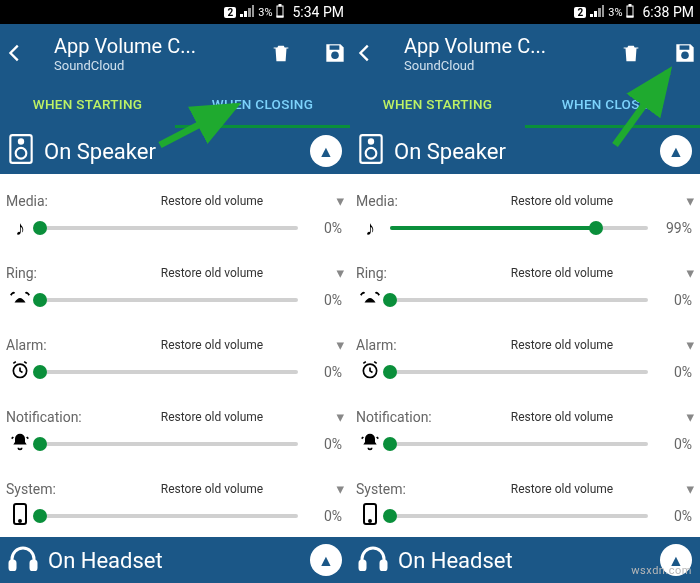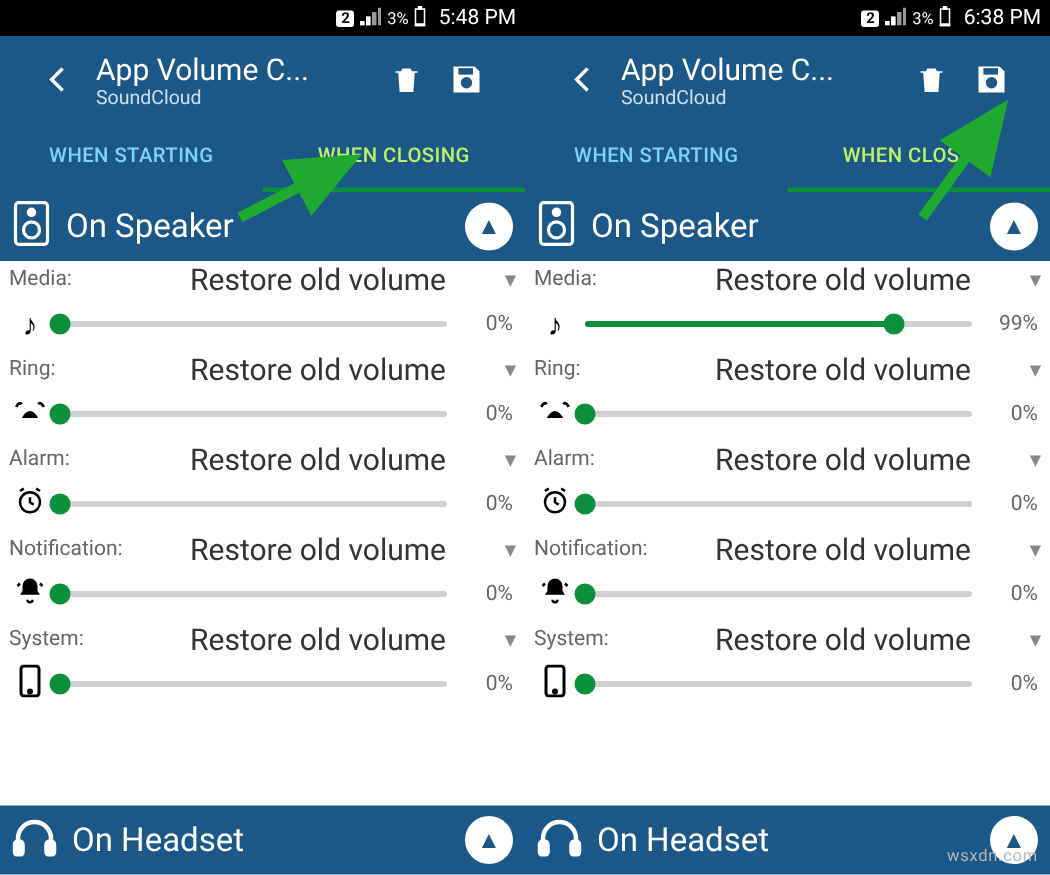--- a/index.html
+++ b/index.html
@@ -53,7 +53,7 @@
             <rect x="3" y="0" width="2" height="2" fill="#fff"></rect>
             <rect x="1" y="12" width="6" height="1" fill="#fff"></rect>
           </svg></span>
-        <span class="clock">5:48 PM</span>
+        <span class="clock">5:34 PM</span>
       </div>
       <div class="appbar">
         <div class="iconbtn">

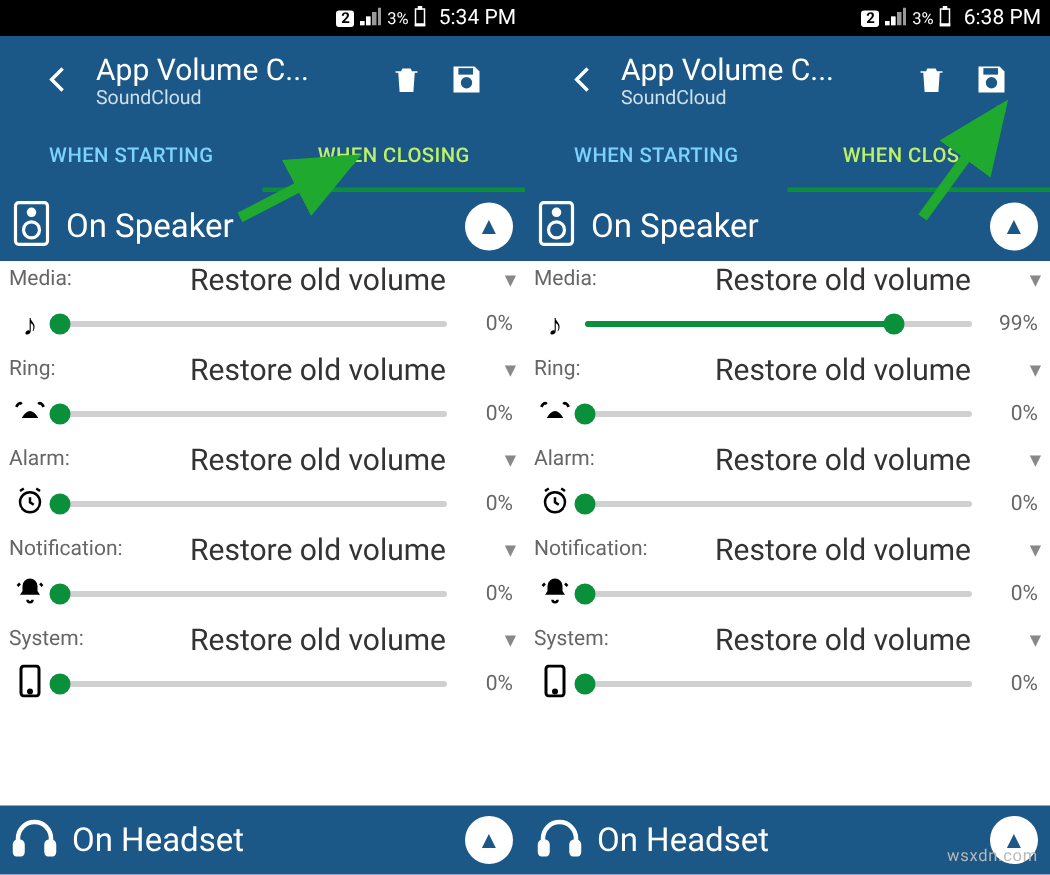--- a/index.html
+++ b/index.html
@@ -9,7 +9,7 @@
   .statusbar { background: #000; color: #fff; height: 24px; display: flex; align-items: center; justify-content: flex-end; padding: 0 6px; font-size: 12px; gap: 4px; }
   .statusbar .sim { background:#fff; color:#000; font-weight:bold; font-size:10px; padding:0 3px; border-radius:2px; }
   .statusbar .clock { margin-left: 4px; font-size: 14px; }
-  .appbar { background: #1b5787; color: #fff; display: flex; align-items: center; padding: 6px 24px; height: 58px; gap: 10px; }
+  .appbar { background: #1b5787; color: #fff; display: flex; align-items: center; padding: 6px 0; height: 58px; gap: 24px; }
   .appbar .titles { flex: 1; display: flex; flex-direction: column; overflow: hidden; }
   .appbar .title { font-size: 20px; white-space: nowrap; overflow: hidden; text-overflow: ellipsis; }
   .appbar .subtitle { font-size: 13px; color: #cfe0ed; }

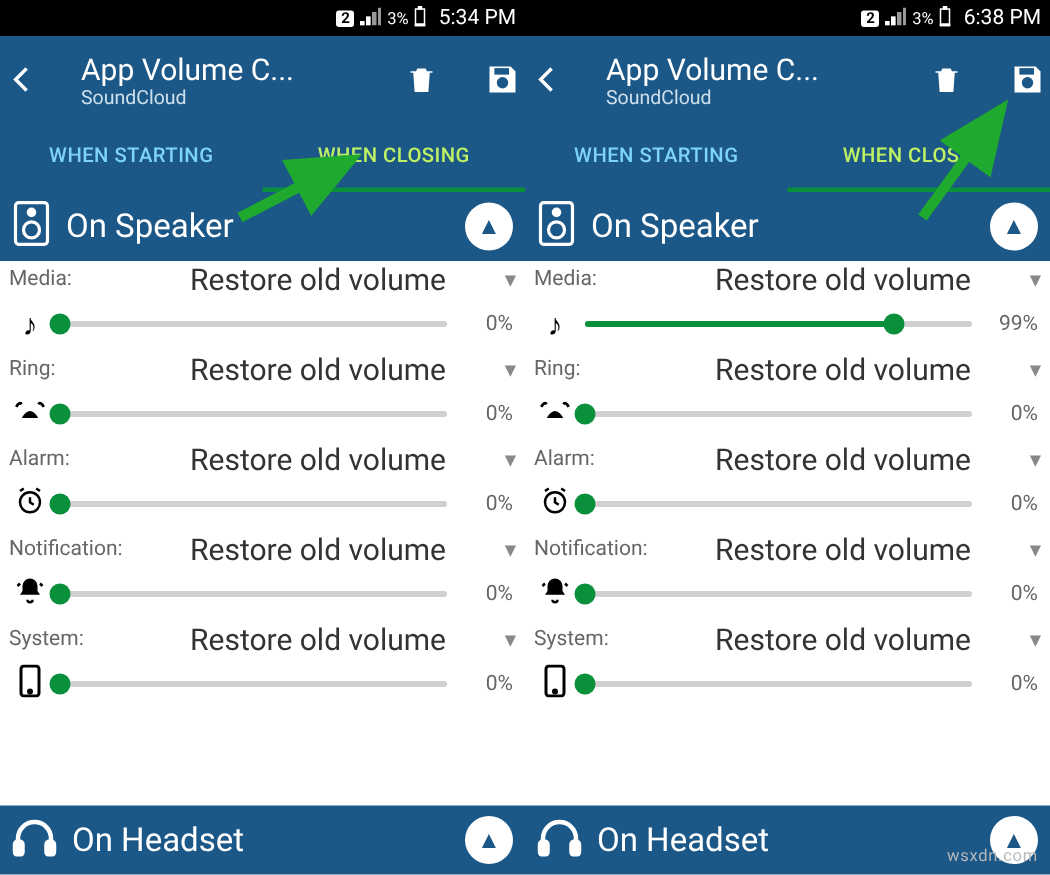--- a/index.html
+++ b/index.html
@@ -15,7 +15,7 @@
   .appbar .subtitle { font-size: 13px; color: #cfe0ed; }
   .iconbtn { width: 30px; height: 30px; display:flex; align-items:center; justify-content:center; color:#fff; }
   .tabs { background: #1b5787; display: flex; height: 46px; border-bottom: 2px solid #1b5787; }
-  .tab { flex: 1; color: #7dd3fc; display:flex; align-items:center; justify-content:center; font-size: 13.5px; font-weight:500; letter-spacing:0.3px; position:relative; }
+  .tab { flex: 1; color: #bef264; display:flex; align-items:center; justify-content:center; font-size: 13.5px; font-weight:500; letter-spacing:0.3px; position:relative; }
   .tab.active { color: #bef264; }
   .tab.active::after { content:""; position:absolute; left:0; right:0; bottom:-2px; height:3px; background:#0a8f3b; }
   .section-header { background:#1b5787; color:#fff; height:46px; display:flex; align-items:center; padding:0 8px; gap:10px; }

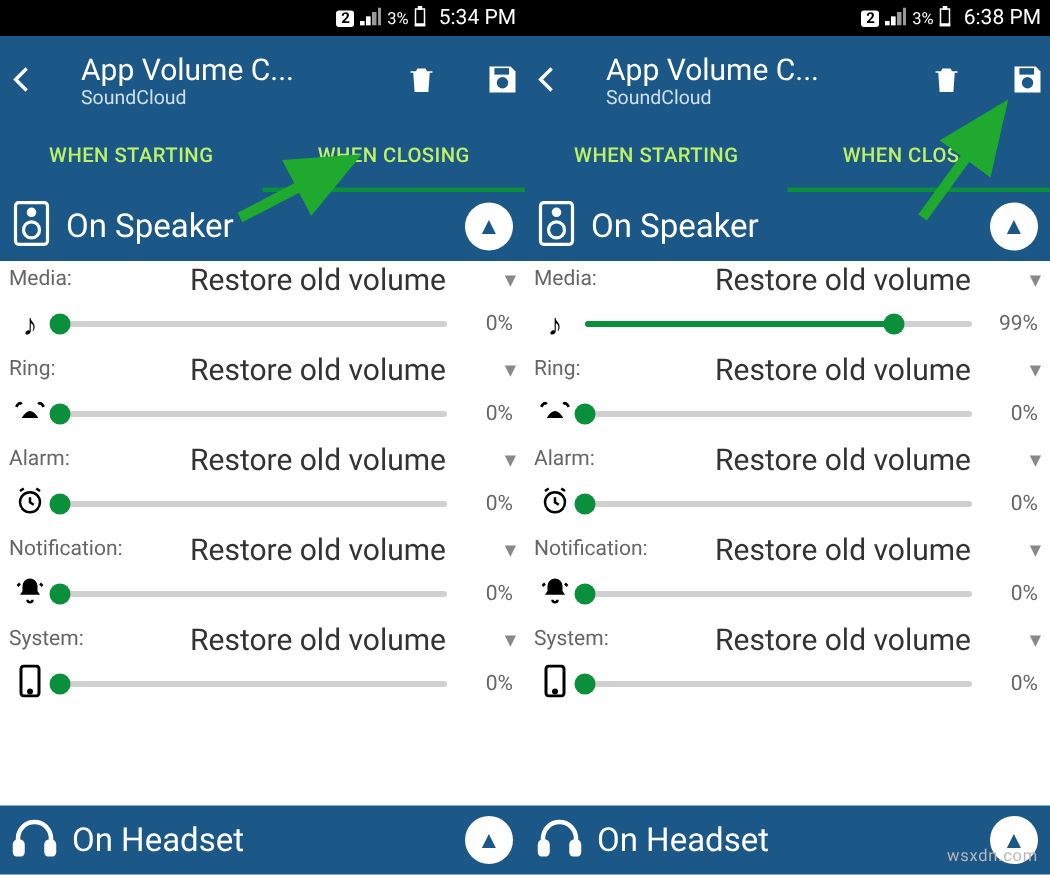--- a/index.html
+++ b/index.html
@@ -16,7 +16,7 @@
   .iconbtn { width: 30px; height: 30px; display:flex; align-items:center; justify-content:center; color:#fff; }
   .tabs { background: #1b5787; display: flex; height: 46px; border-bottom: 2px solid #1b5787; }
   .tab { flex: 1; color: #bef264; display:flex; align-items:center; justify-content:center; font-size: 13.5px; font-weight:500; letter-spacing:0.3px; position:relative; }
-  .tab.active { color: #bef264; }
+  .tab.active { color: #7dd3fc; }
   .tab.active::after { content:""; position:absolute; left:0; right:0; bottom:-2px; height:3px; background:#0a8f3b; }
   .section-header { background:#1b5787; color:#fff; height:46px; display:flex; align-items:center; padding:0 8px; gap:10px; }
   .section-header .label { font-size:22px; flex:1; }

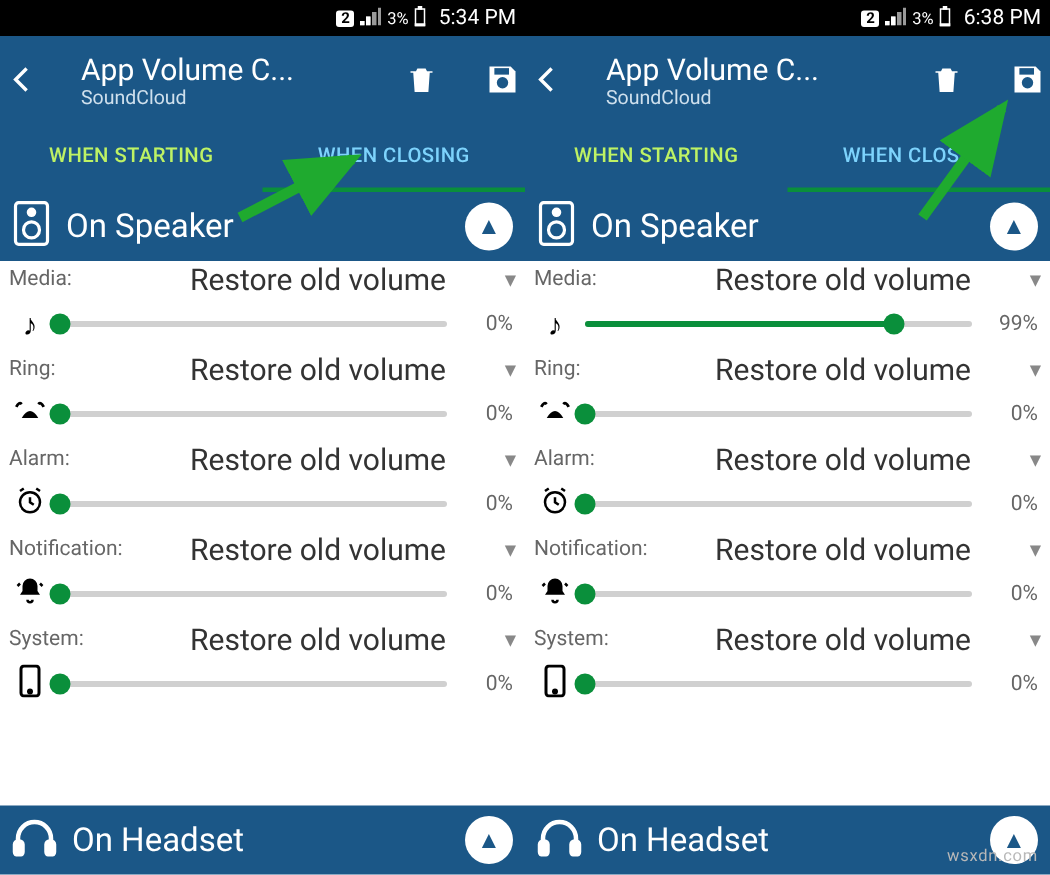--- a/index.html
+++ b/index.html
@@ -22,7 +22,7 @@
   .section-header .label { font-size:22px; flex:1; }
   .circle-btn { width:32px; height:32px; border-radius:50%; background:#fff; color:#1b5787; display:flex; align-items:center; justify-content:center; }
   .content { flex:1; overflow:hidden; background:#fff; }
-  .row { padding: 0 6px 0 6px; }
+  .row { padding: 18px 6px 0 6px; }
   .row-top { display:flex; align-items:center; font-size:15px; color:#555; }
   .row-label { flex:0 0 94px; color:#666; font-size:14px; }
   .row-value { flex:1; text-align:center; color:#333; font-size:20px; }

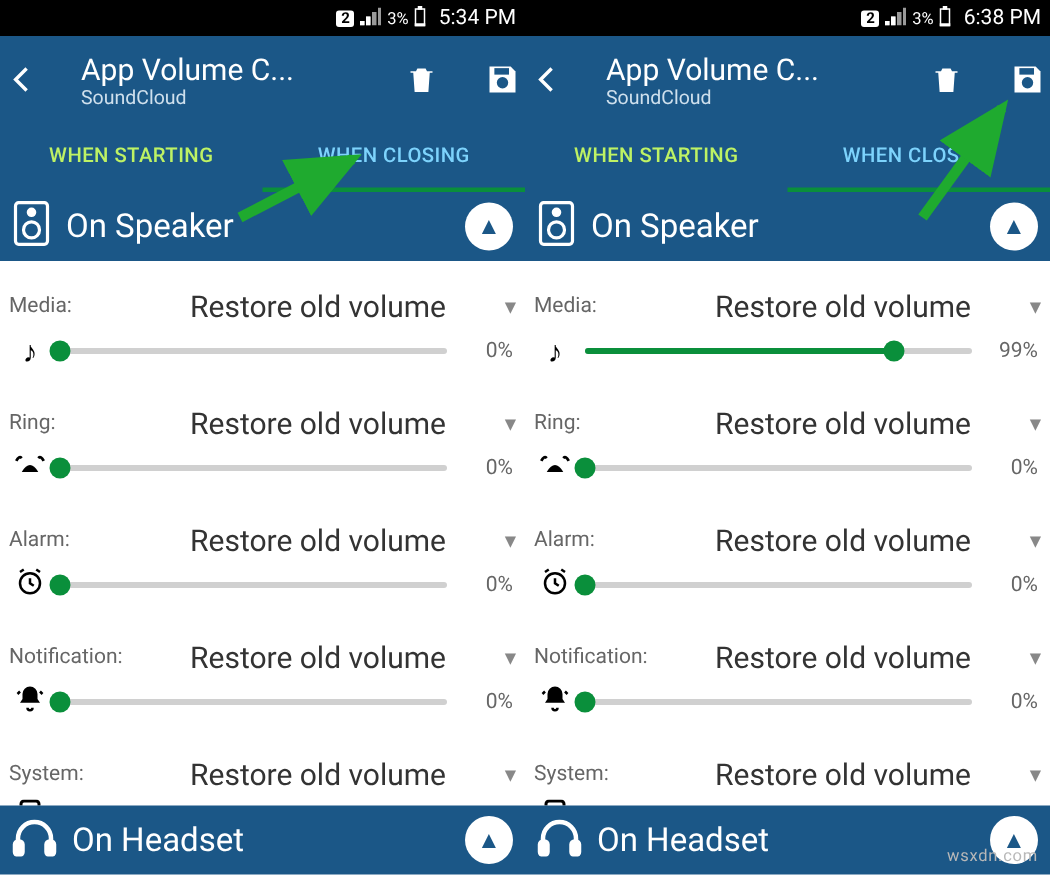--- a/index.html
+++ b/index.html
@@ -25,7 +25,7 @@
   .row { padding: 18px 6px 0 6px; }
   .row-top { display:flex; align-items:center; font-size:15px; color:#555; }
   .row-label { flex:0 0 94px; color:#666; font-size:14px; }
-  .row-value { flex:1; text-align:center; color:#333; font-size:20px; }
+  .row-value { flex:1; text-align:center; color:#333; font-size:12px; }
   .dd { width:20px; color:#888; text-align:right; }
   .row-bot { display:flex; align-items:center; gap:6px; height:36px; }
   .row-icon { width:28px; text-align:center; font-size:18px; color:#000; }

